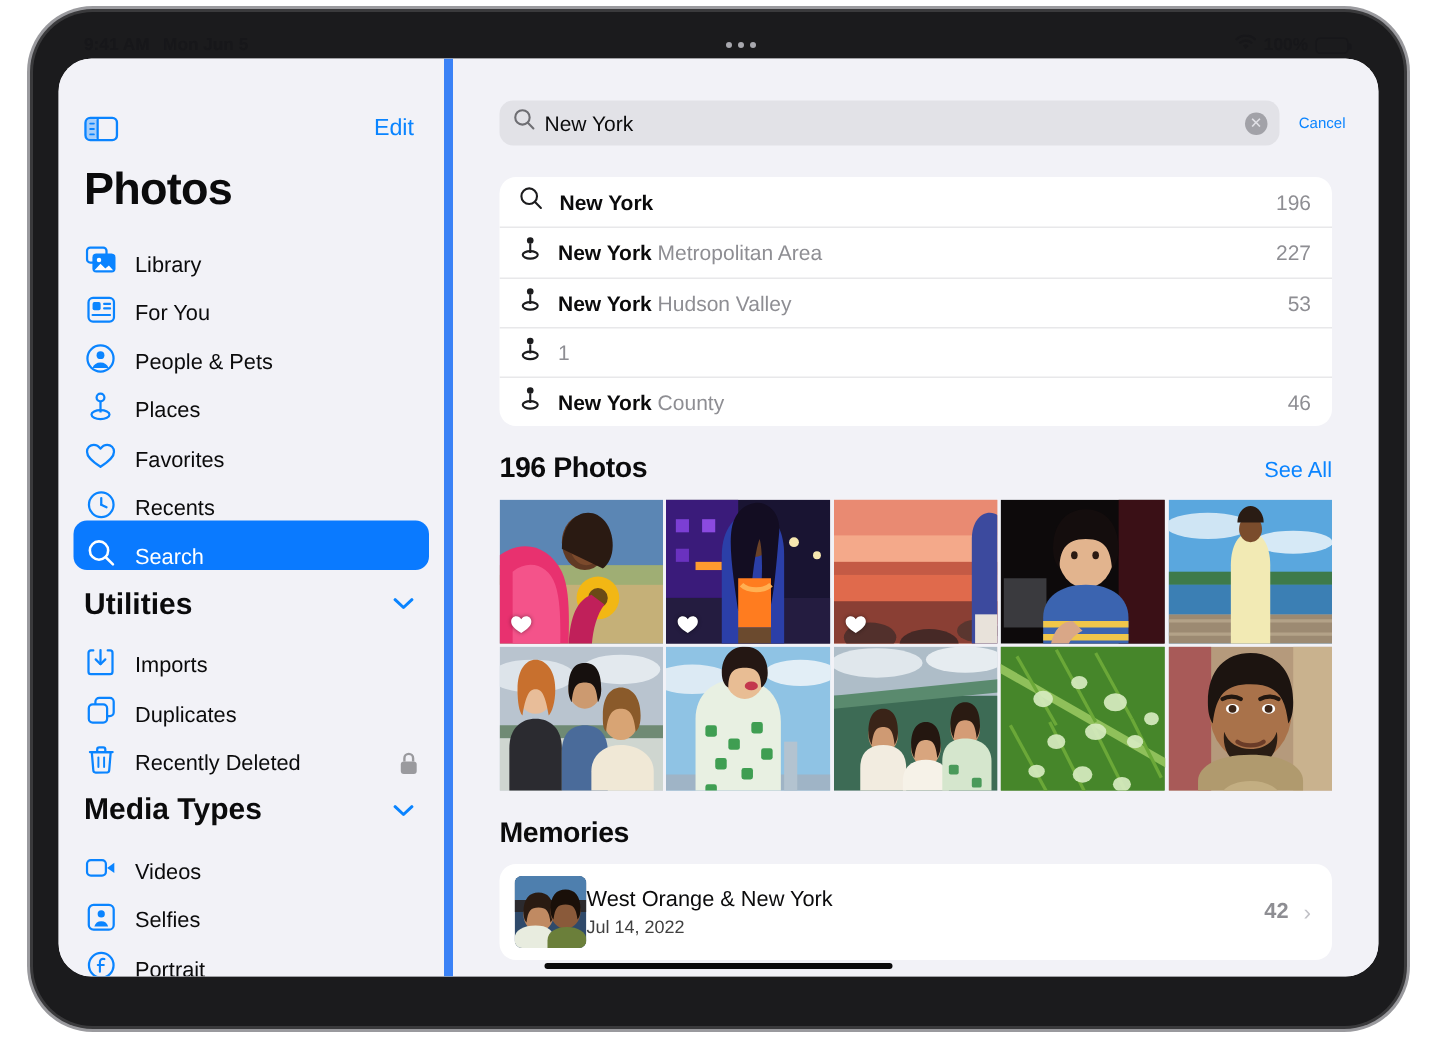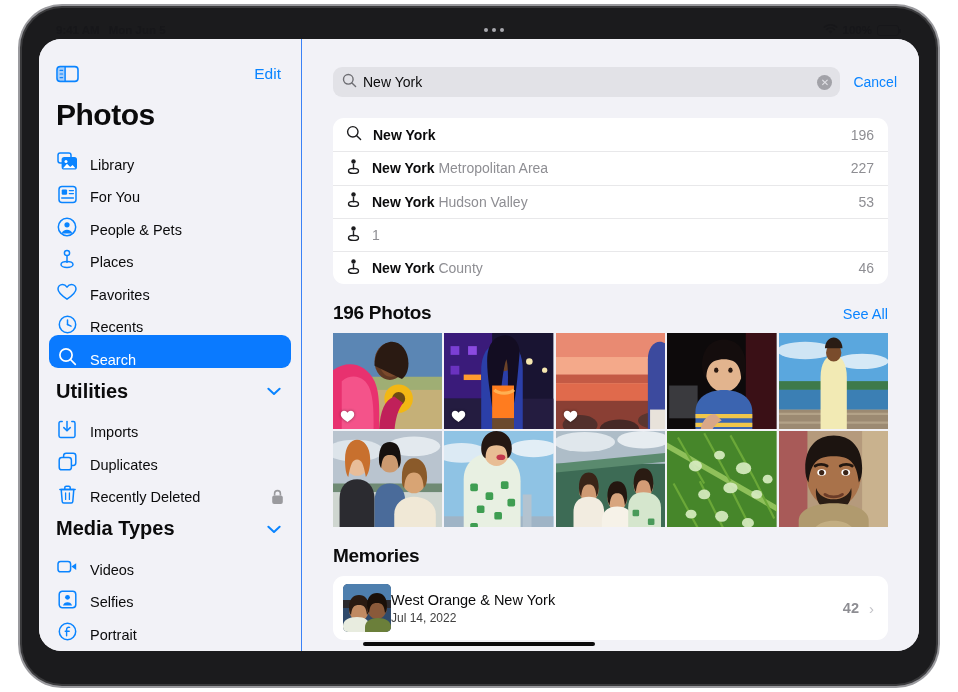--- a/index.html
+++ b/index.html
@@ -56,8 +56,8 @@
   #sidebar {
     width: 263px; height: 100%;
     background: #f2f2f7;
-    border-right: 1px solid #3b82f6;
-    padding-top: 20px;
+    border-right: 6px solid #3b82f6;
+    padding-top: 32px;
     flex-shrink: 0;
     overflow: hidden;
     position: relative;

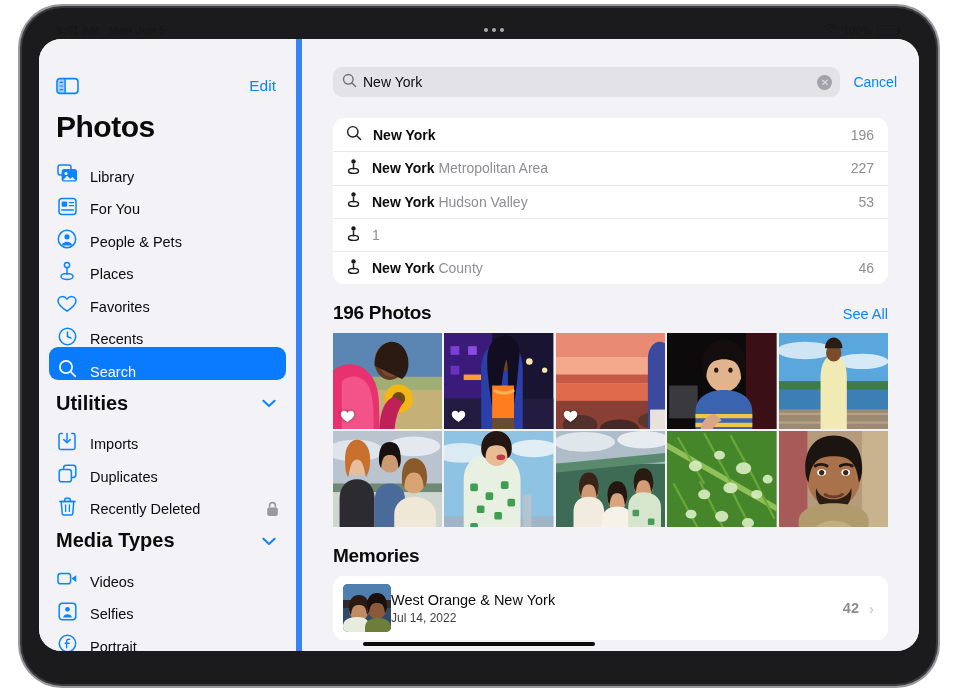--- a/index.html
+++ b/index.html
@@ -104,7 +104,7 @@
     color: #e2e2e7; font-size: 10px; line-height: 15px; text-align: center;
     cursor: pointer; font-family: "DejaVu Sans", sans-serif;
   }
-  #cancel-button { color: #0a84ff; font-size: 14px; cursor: pointer; white-space: nowrap; }
+  #cancel-button { color: #0a84ff; font-size: 10px; cursor: pointer; white-space: nowrap; }
 
   #suggestions {
     margin: 21px 31px 0 31px; background: #ffffff;

